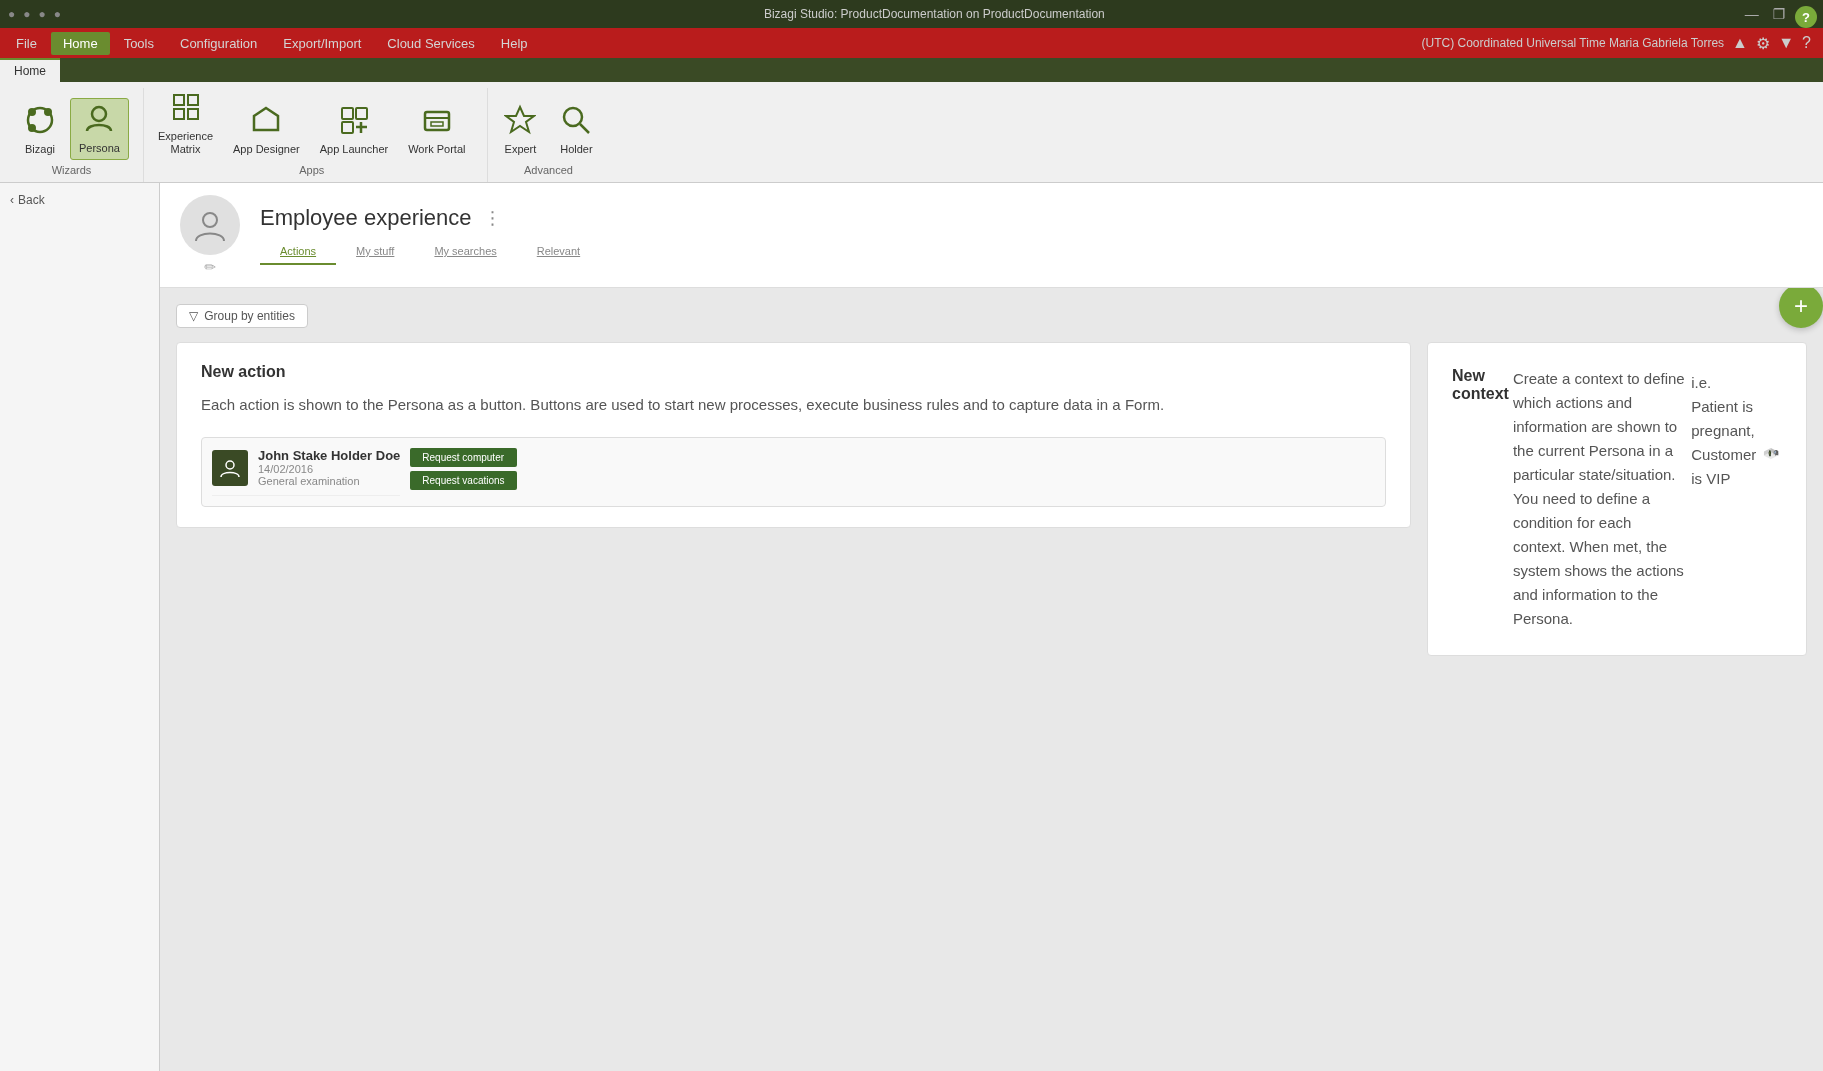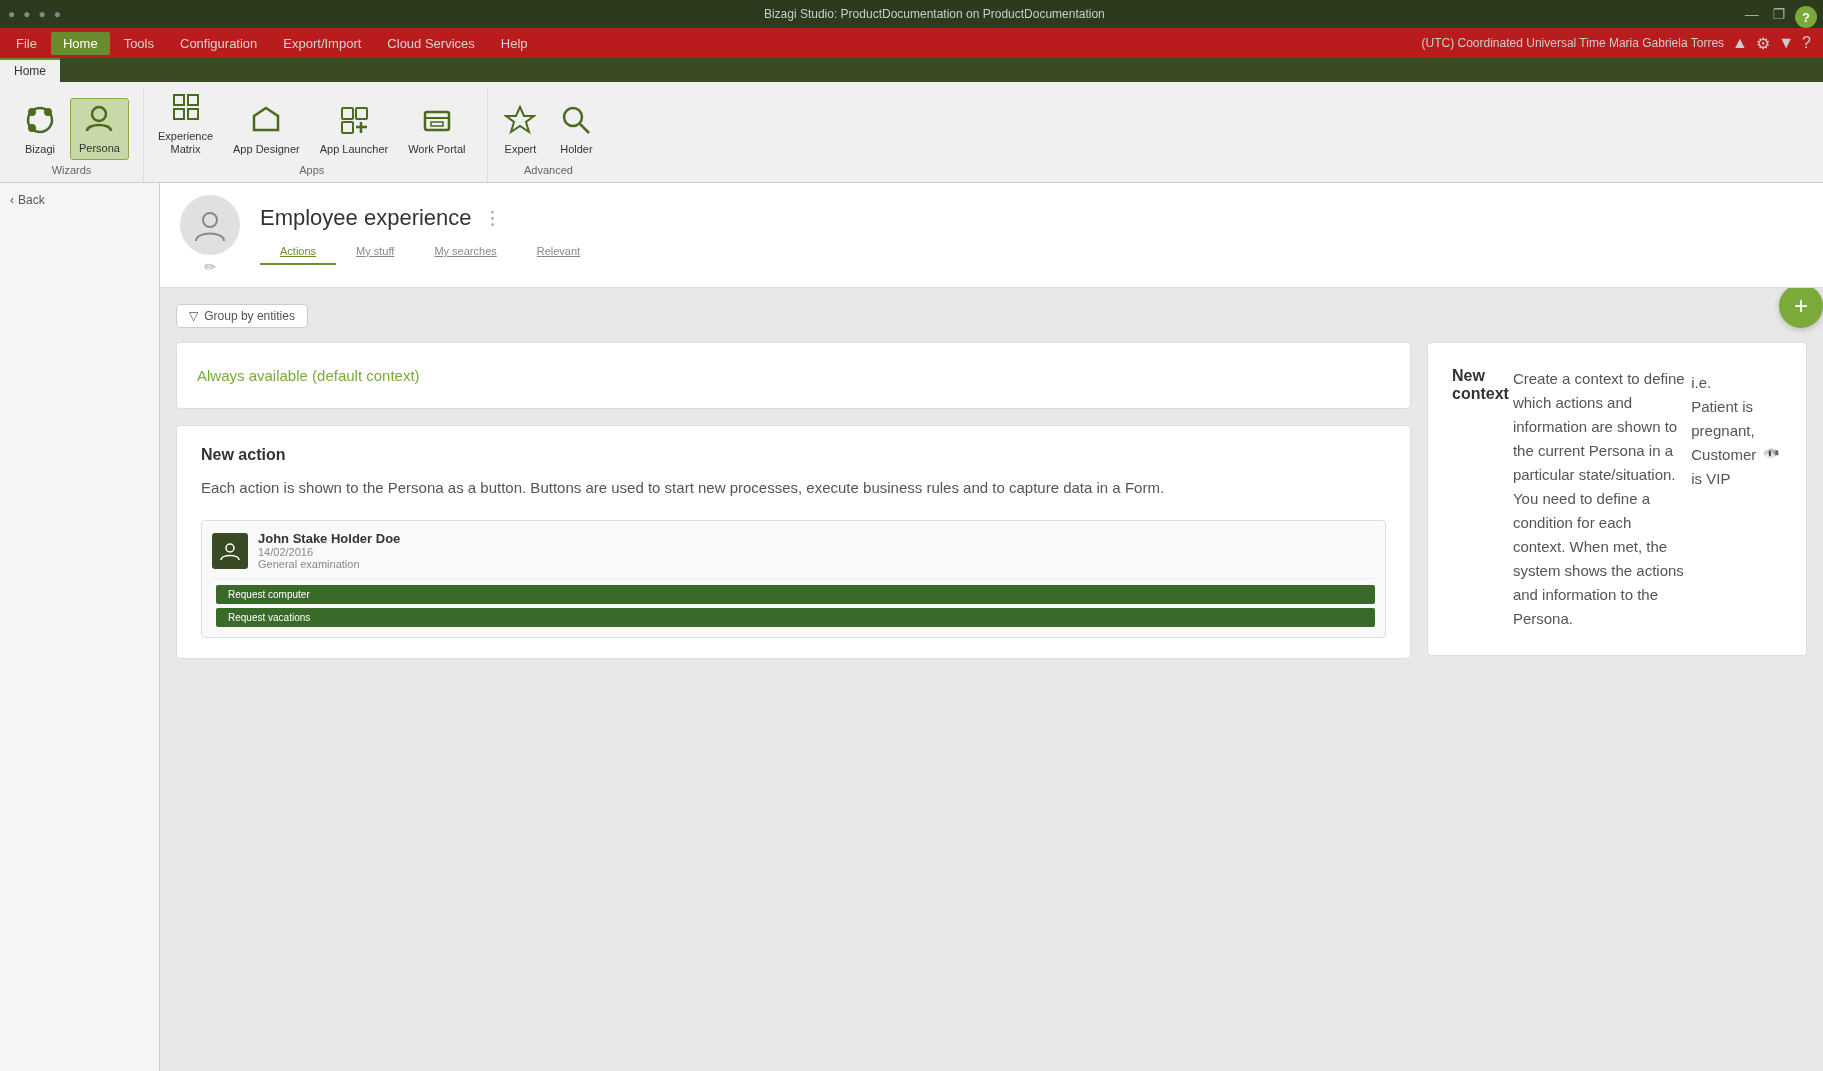--- a/index.html
+++ b/index.html
@@ -579,9 +579,6 @@
 
         <div class="cards-left">
 
-          <div class="card card-default-context">
-            <span class="card-default-context-label">Always available (default context)</span>
-          </div>
 
           <div class="card card-new-action">
             <div class="card-title">New action</div>

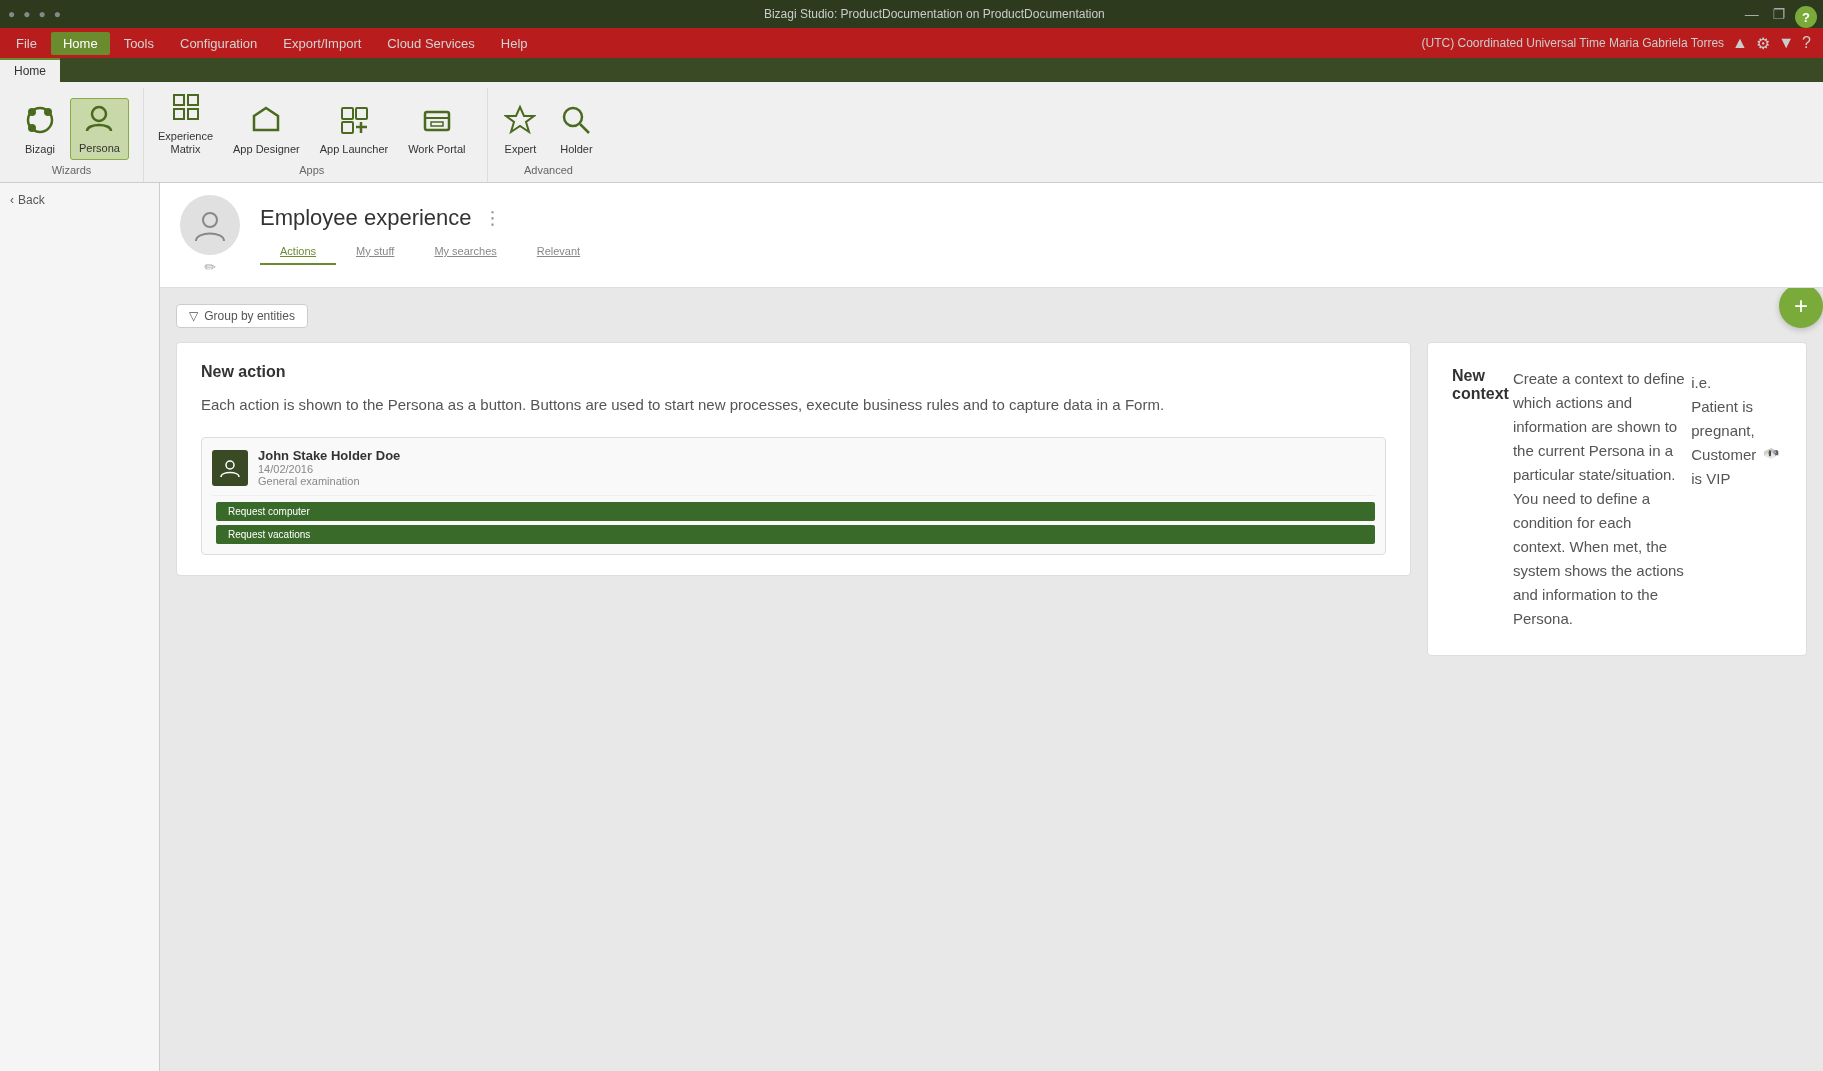--- a/index.html
+++ b/index.html
@@ -288,7 +288,6 @@
       padding: 10px;
       margin-top: 8px;
       display: flex;
-      flex-direction: column;
       gap: 6px;
       position: relative;
     }

